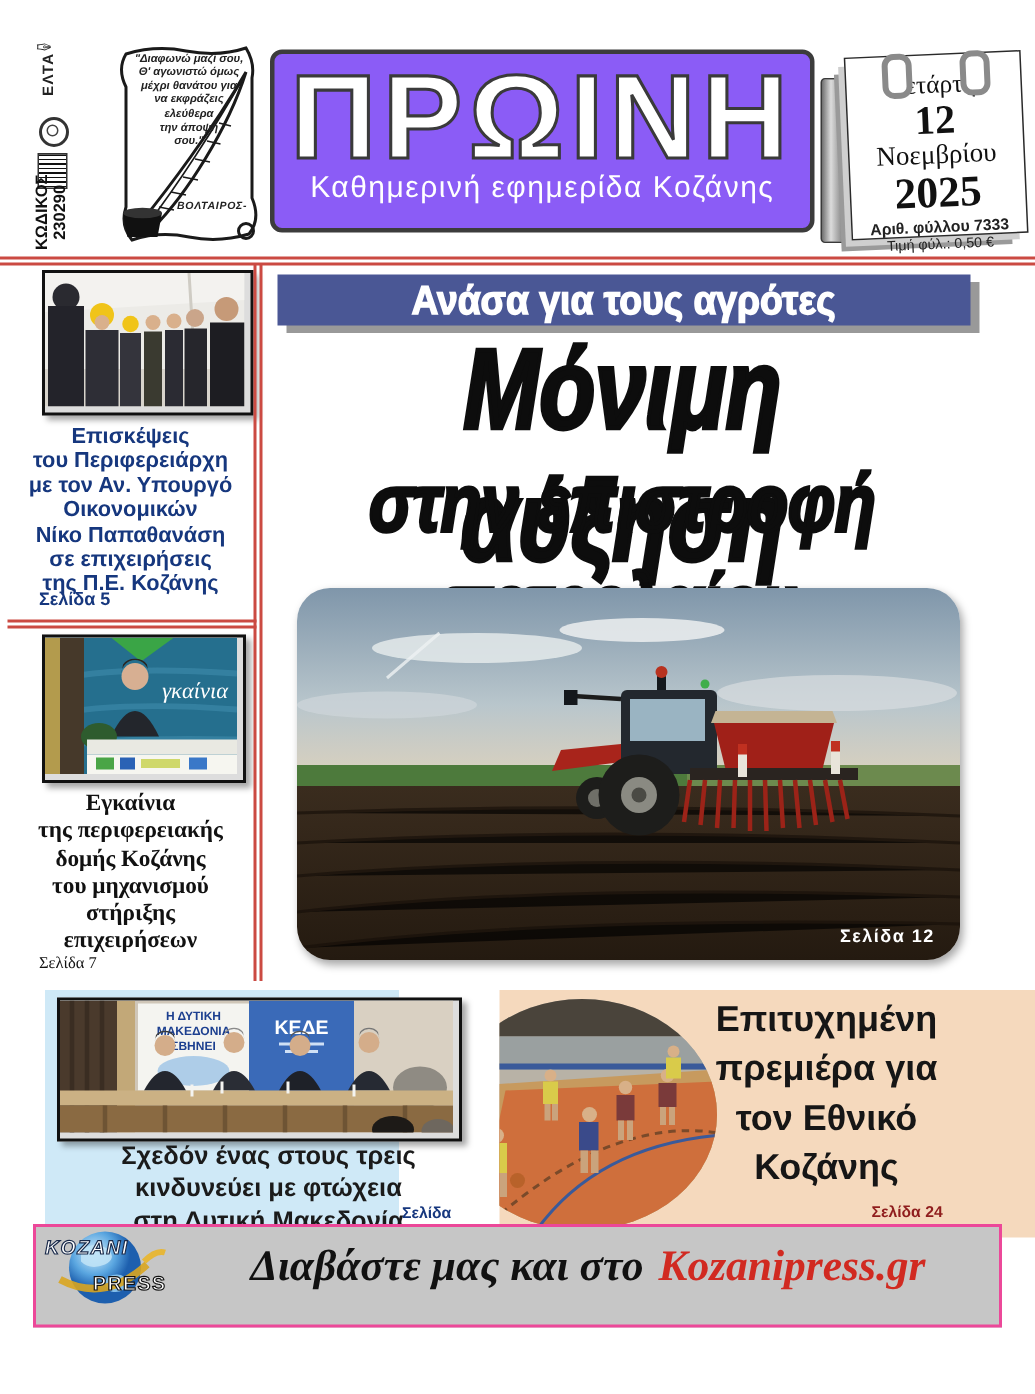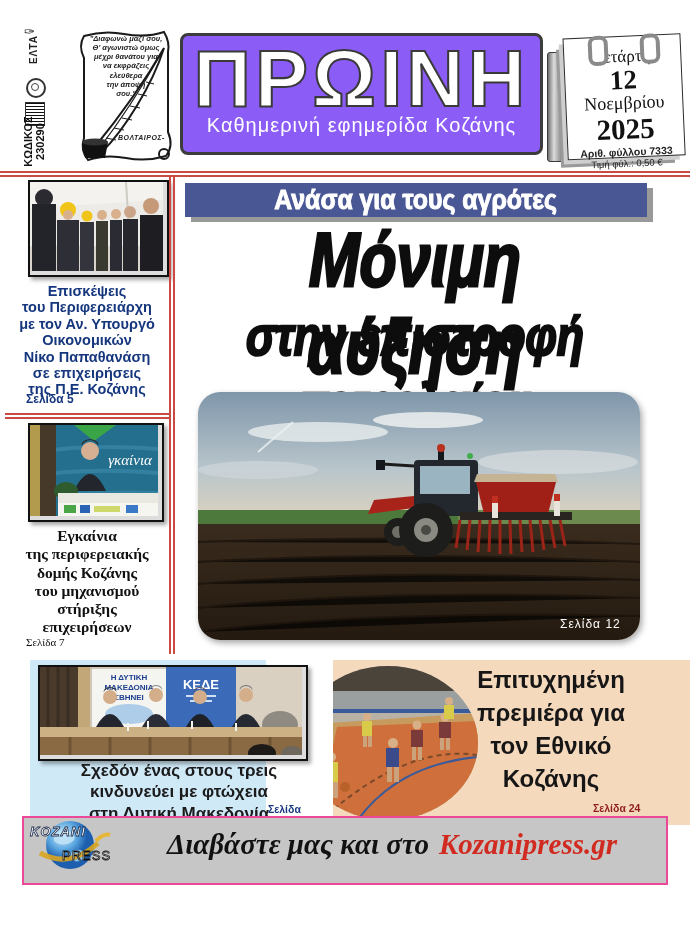--- a/index.html
+++ b/index.html
@@ -74,7 +74,7 @@
   .hl2 span{display:inline-block;-webkit-text-stroke:2.5px #0d0d0d;transform:scale(.84,1.02);}
   .main-photo{left:198px;top:392px;width:442px;height:248px;border-radius:22px;overflow:hidden;
               box-shadow:2px 3px 6px rgba(0,0,0,.35);}
-  .main-photo-caption{left:560px;top:617px;font-size:12px;font-weight:normal;color:#fff;letter-spacing:1px;}
+  .main-photo-caption{left:560px;top:617px;font-size:12px;font-weight:bold;color:#fff;letter-spacing:1px;}
 
   
   .box-left{left:30px;top:660px;width:236px;height:165px;background:#cfe9f7;}

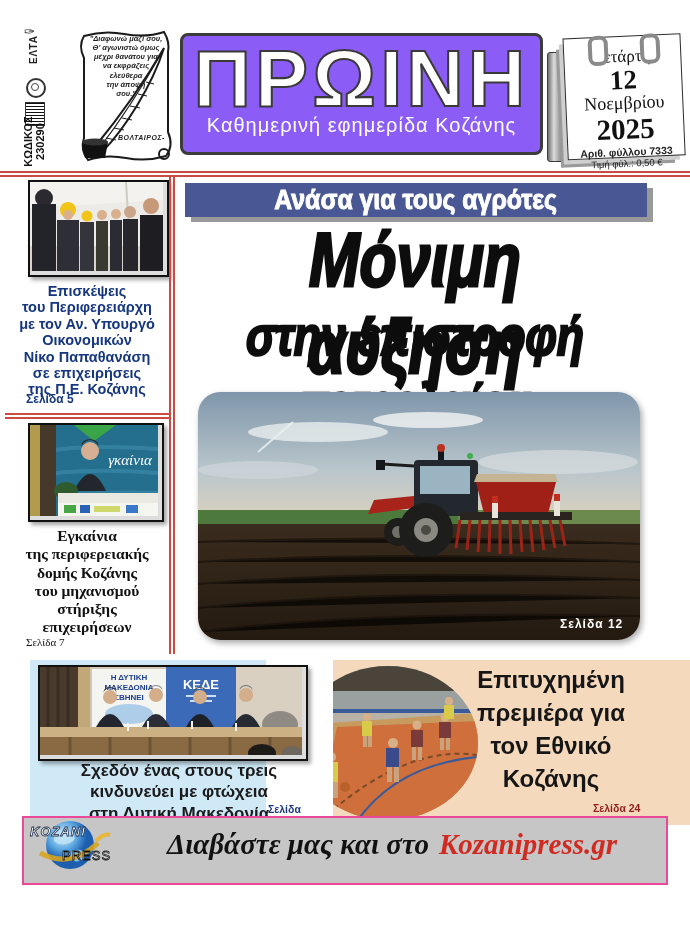--- a/index.html
+++ b/index.html
@@ -86,7 +86,7 @@
   .oval-photo{position:absolute;left:-36px;top:5px;width:182px;height:156px;}
   .box-right-title{position:absolute;left:118px;top:4px;width:200px;text-align:center;font-size:24px;
                    font-weight:bold;line-height:1.37;color:#161616;}
-  .box-right-page{position:absolute;left:248px;top:142px;font-size:10.5px;font-weight:bold;color:#8f1d1d;margin-left:12px;}
+  .box-right-page{position:absolute;left:248px;top:142px;font-size:10.5px;font-weight:bold;color:#8f1d1d;}
 
   
   .footer{left:22px;top:816px;width:646px;height:69px;background:#c6c6c6;border:2px solid #ec4899;box-sizing:border-box;}

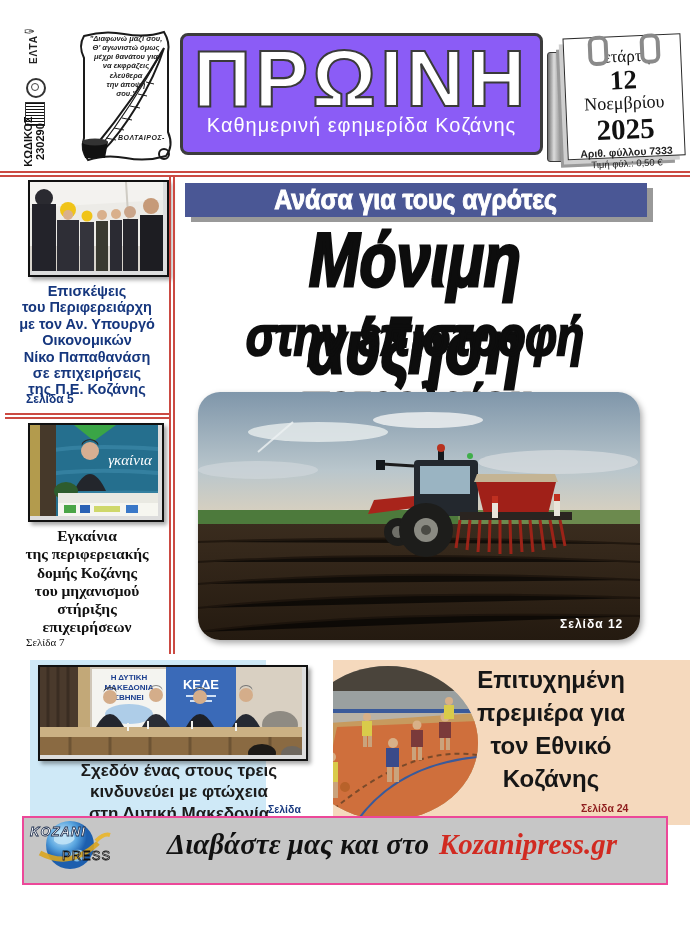--- a/index.html
+++ b/index.html
@@ -93,7 +93,7 @@
   .globe{position:absolute;left:8px;top:1px;width:86px;height:52px;}
   .logo-top{position:absolute;left:6px;top:6px;font-size:13px;font-weight:bold;font-style:italic;color:#fff;
             -webkit-text-stroke:.8px #1a2a4a;letter-spacing:1px;}
-  .logo-bottom{position:absolute;left:38px;top:30px;font-size:13px;font-weight:normal;color:#fff;
+  .logo-bottom{position:absolute;left:38px;top:30px;font-size:13px;font-weight:bold;color:#fff;
             -webkit-text-stroke:.8px #111;letter-spacing:1px;}
   .footer-line{position:absolute;left:96px;top:0;width:544px;height:53px;display:flex;align-items:center;
                justify-content:center;gap:10px;font-family:"Liberation Serif",serif;font-weight:bold;font-size:29px;}

